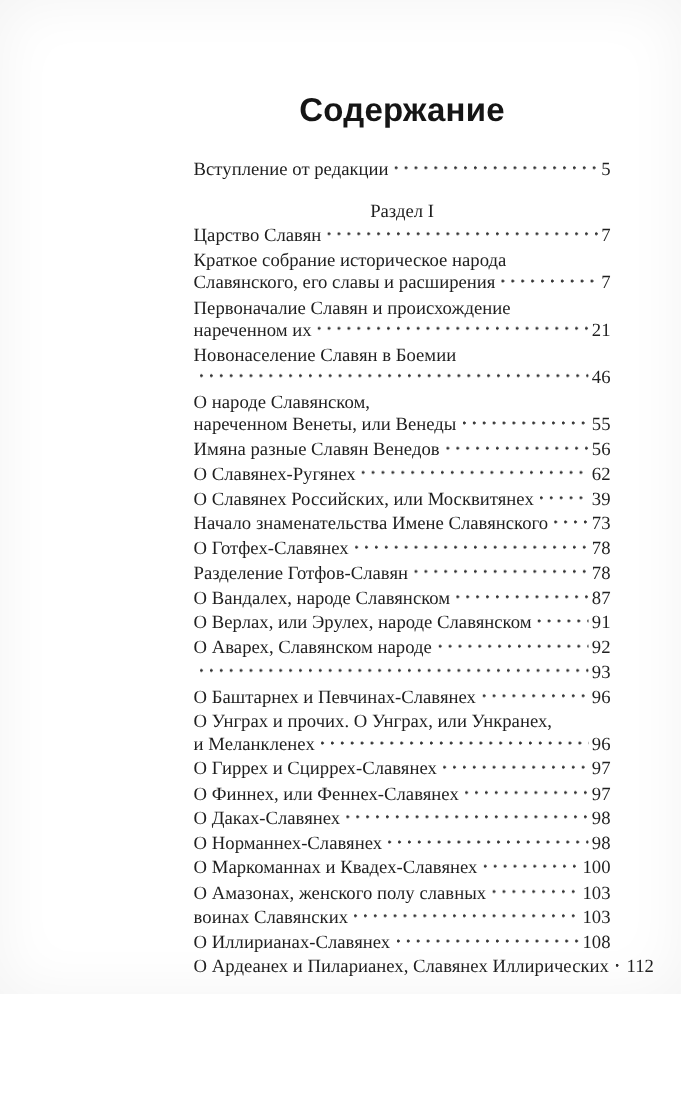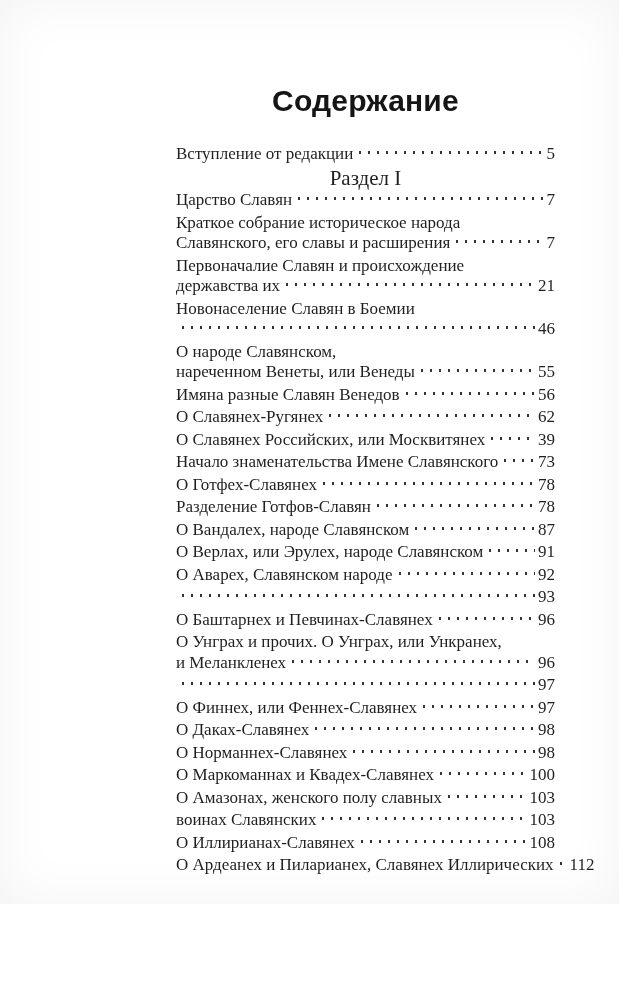--- a/index.html
+++ b/index.html
@@ -64,10 +64,10 @@
     text-align: right;
   }
   .section-heading {
-    font-size: 21px;
+    font-size: 17px;
     line-height: 20.5px;
     text-align: center;
-    margin-top: 3px;
+    margin-top: 17px;
     margin-bottom: 2px;
   }
 </style>

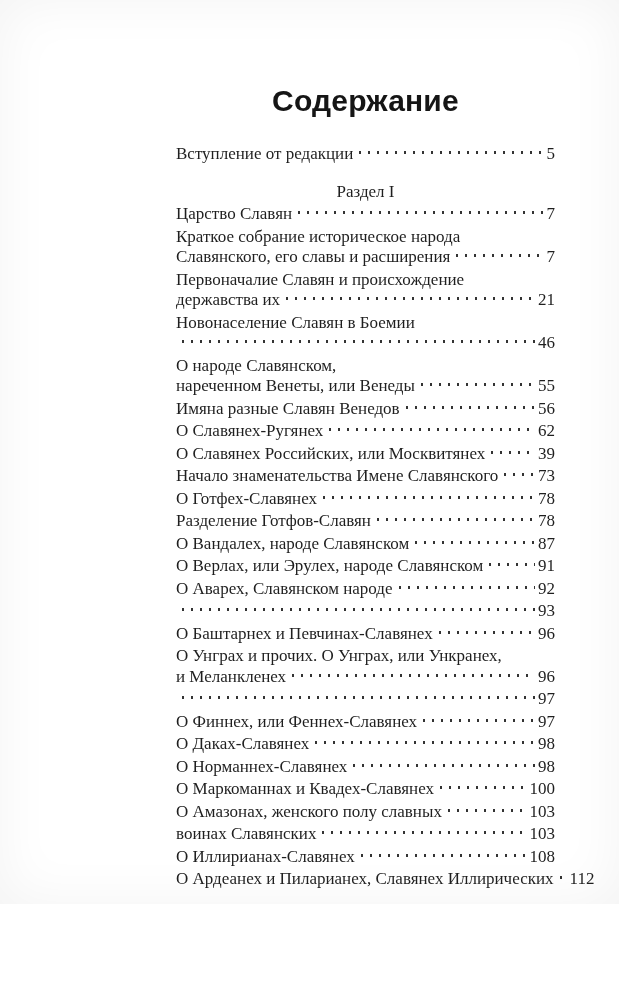--- a/index.html
+++ b/index.html
@@ -105,7 +105,7 @@
         <div class="entry">
           <div class="entry-line">Первоначалие Славян и происхождение</div>
           <div class="entry-line leader-line">
-            <span class="entry-text">державства их</span>
+            <span class="entry-text">нареченном их</span>
             <span class="dot-leader"></span>
             <span class="page-num">21</span>
           </div>

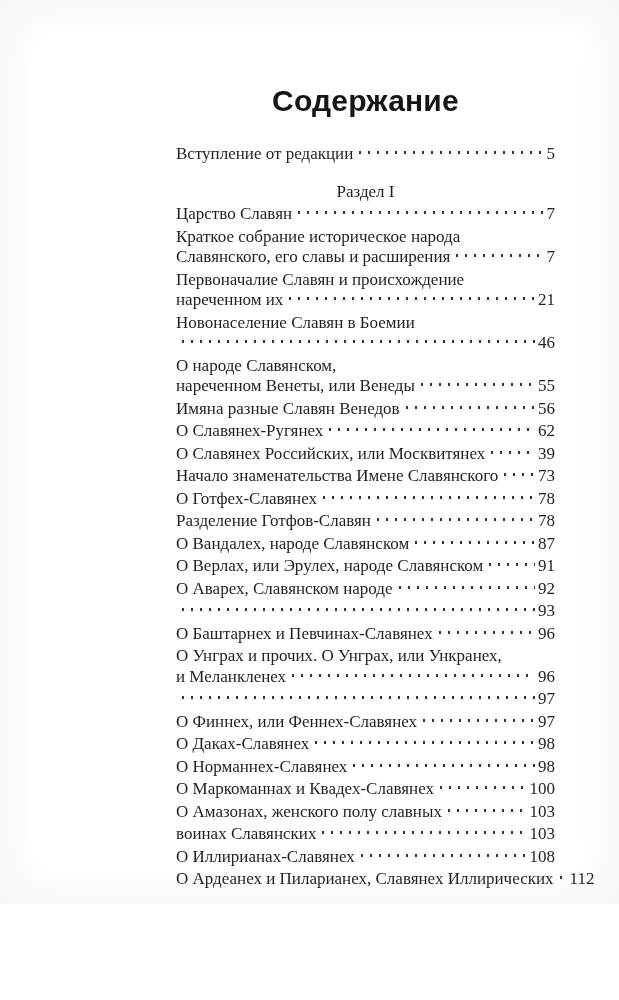--- a/index.html
+++ b/index.html
@@ -211,6 +211,7 @@
         </div>
         <div class="entry">
           <div class="entry-line leader-line">
+            <span class="entry-text">О Гиррех и Сциррех-Славянех</span>
             <span class="dot-leader"></span>
             <span class="page-num">97</span>
           </div>

